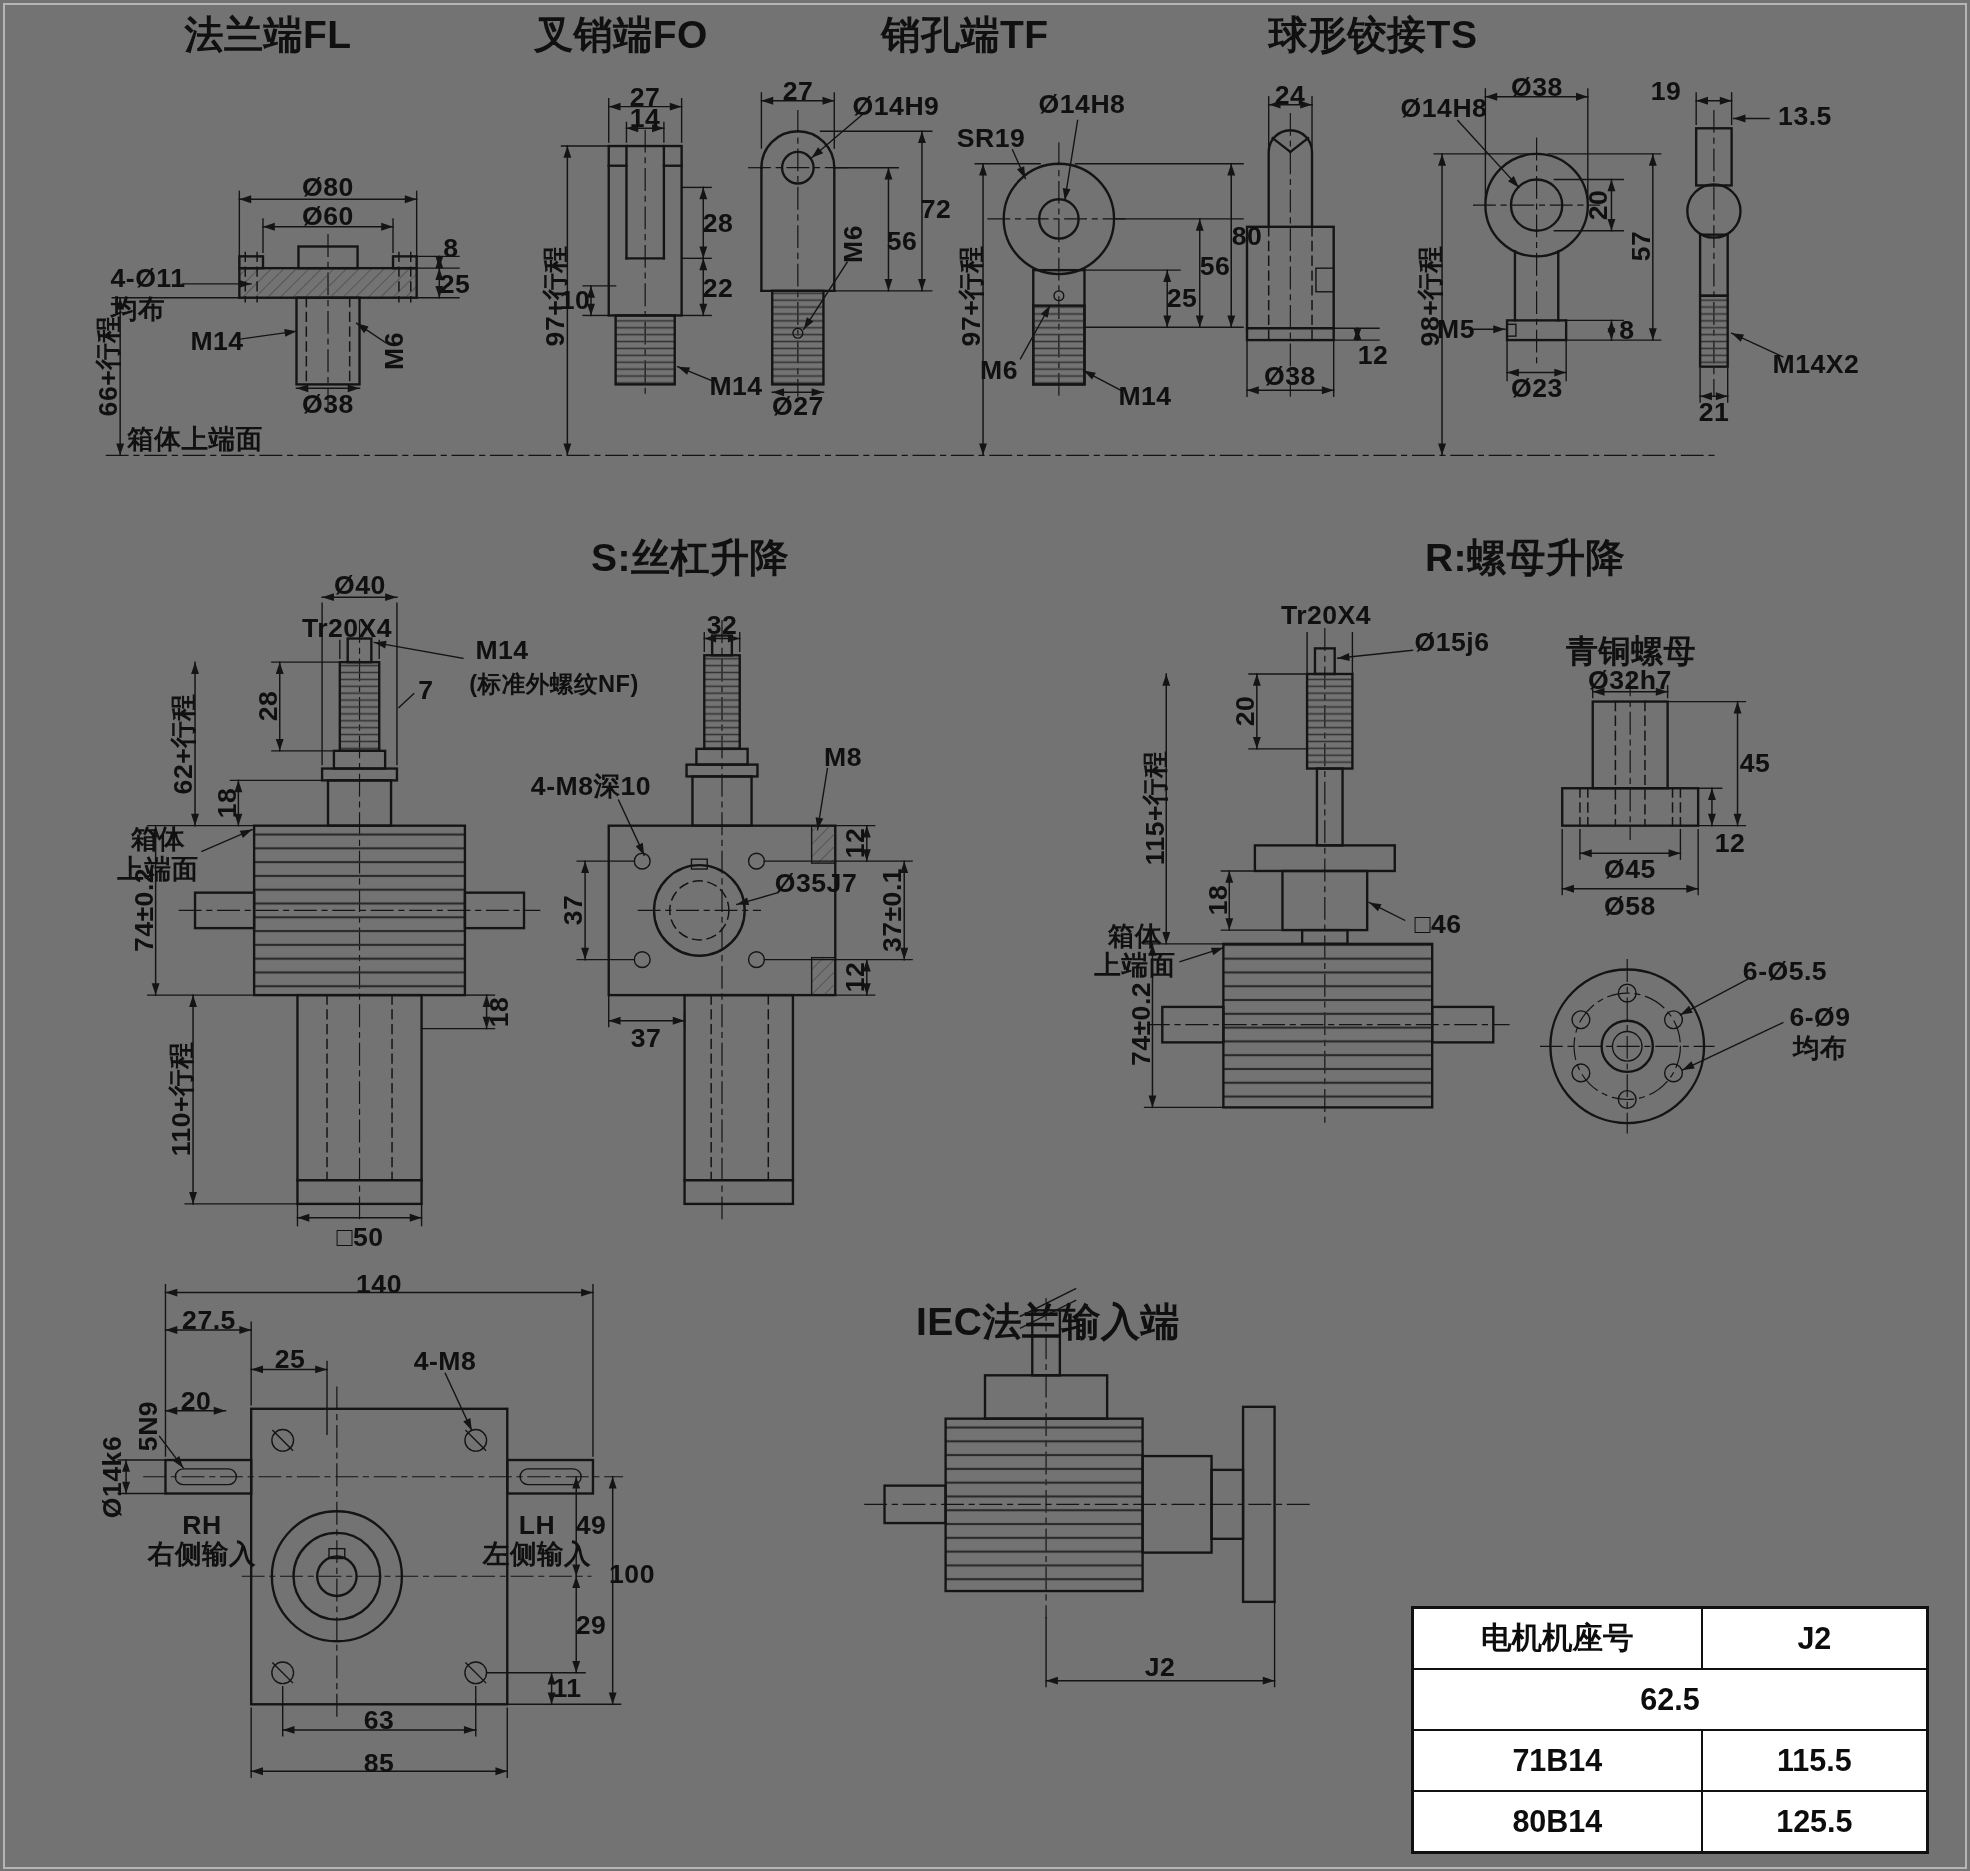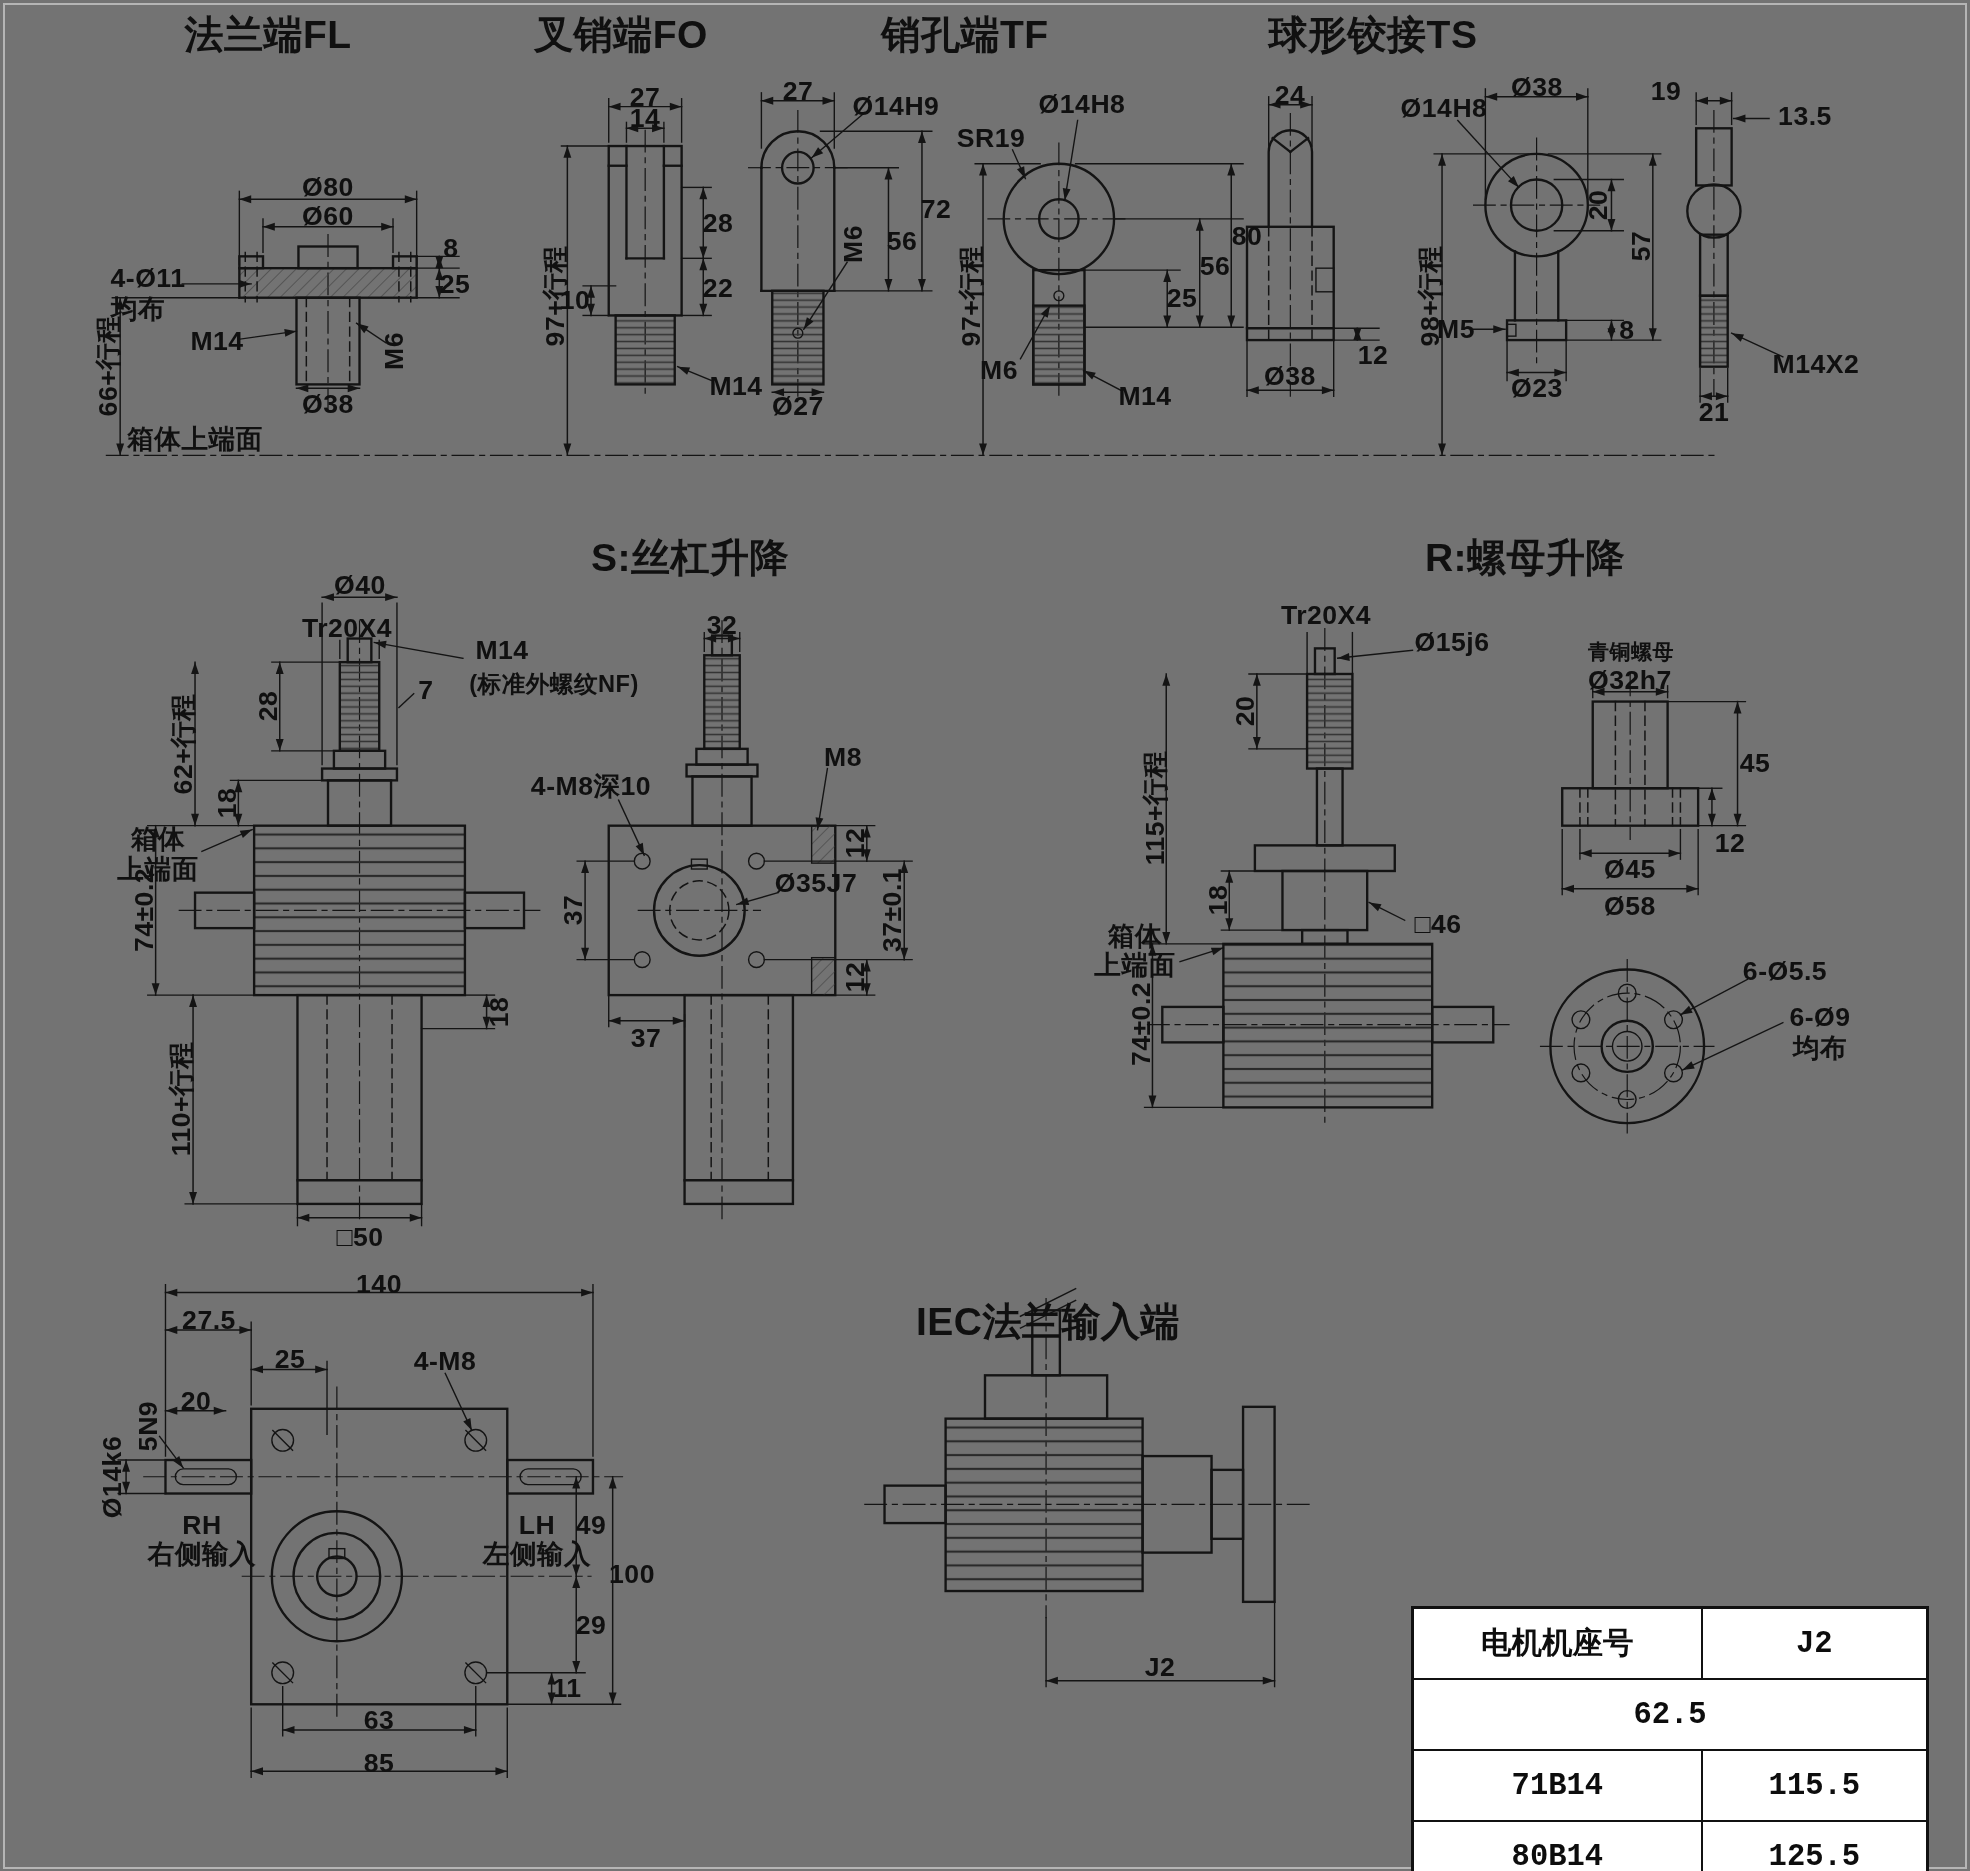--- a/index.html
+++ b/index.html
@@ -19,7 +19,7 @@
        color:#101010;white-space:nowrap;letter-spacing:0.5px;}
   .lbl.v{transform:translate(-50%,-50%) rotate(-90deg);}
   .lbl.t{font-size:39px;}
-  .lbl.t2{font-size:21px;}
+  .lbl.t2{font-size:32px;}
   .lbl.sm{font-size:23.6px;}
   .dtable{position:absolute;border:3px solid #111;background:#fff;}
   .trow{display:flex;height:69px;border-top:2px solid #111;font-family:Liberation Mono, monospace;}

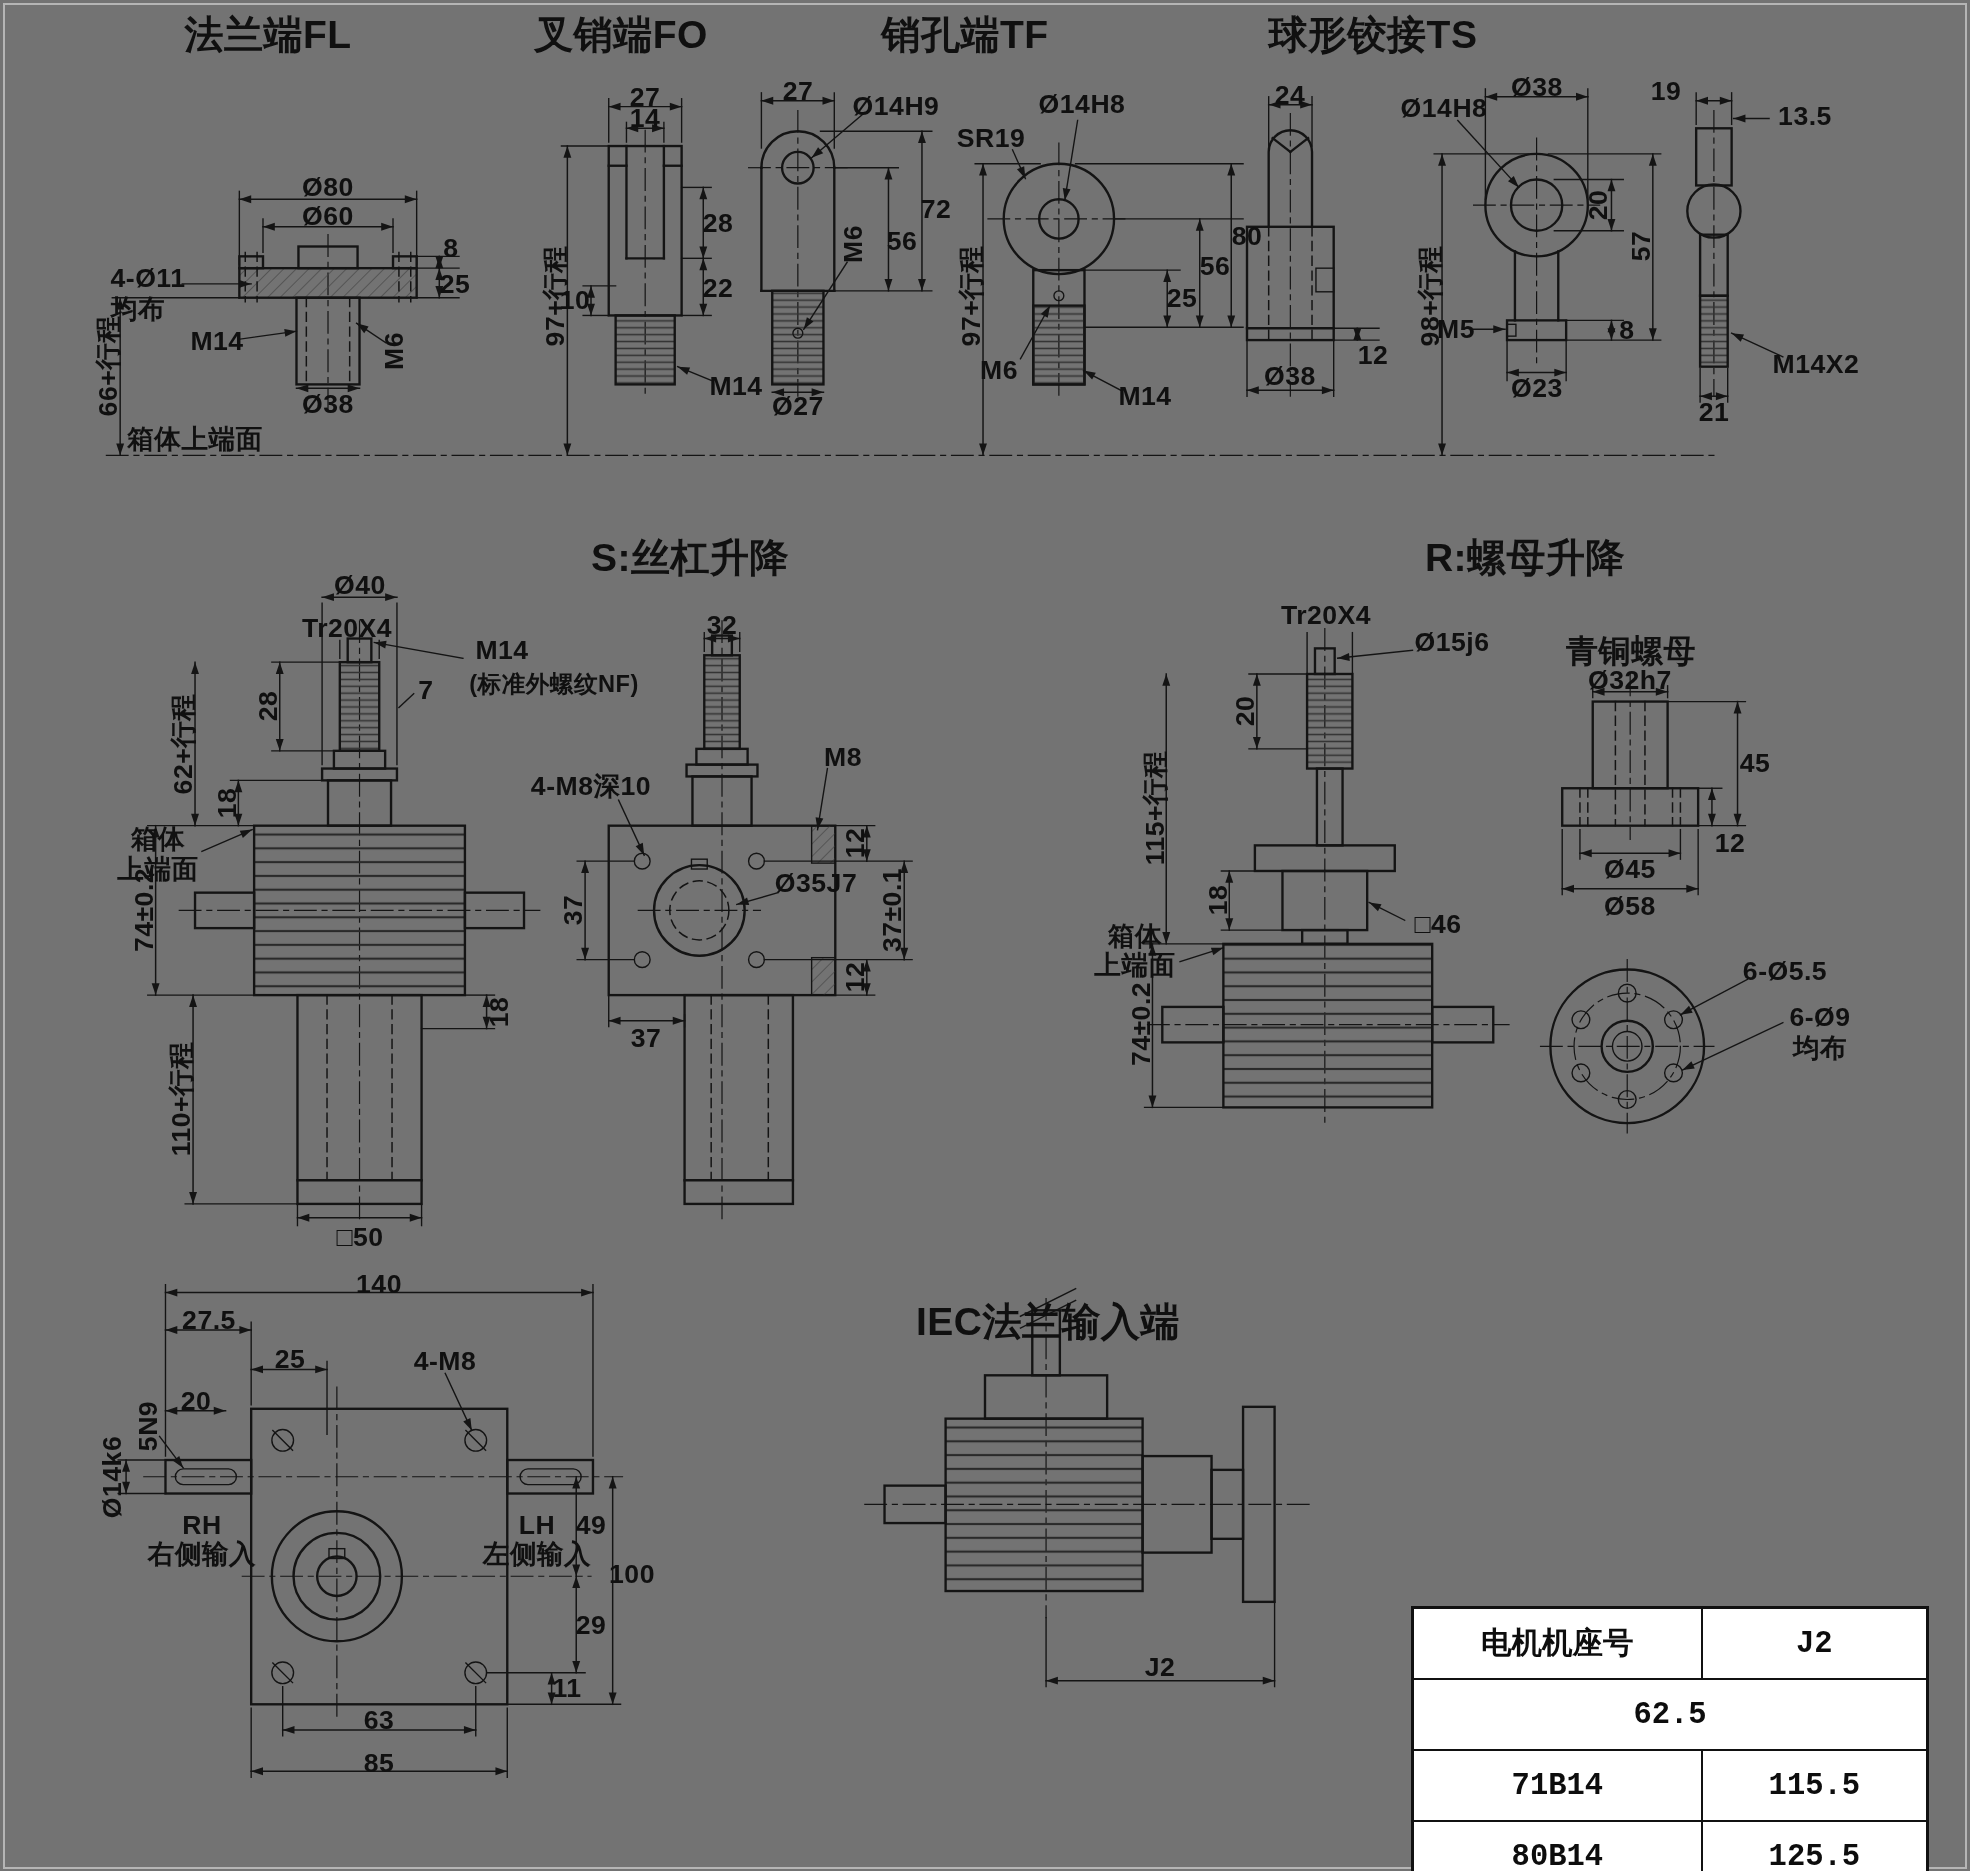--- a/index.html
+++ b/index.html
@@ -22,7 +22,7 @@
   .lbl.t2{font-size:32px;}
   .lbl.sm{font-size:23.6px;}
   .dtable{position:absolute;border:3px solid #111;background:#fff;}
-  .trow{display:flex;height:69px;border-top:2px solid #111;font-family:Liberation Mono, monospace;}
+  .trow{display:flex;height:59px;border-top:2px solid #111;}
   .trow:first-child{border-top:none;}
   .tc{display:flex;align-items:center;justify-content:center;font-weight:bold;font-size:30.5px;color:#0d0d0d;}
   .c1{width:56%;border-right:2px solid #111;}

